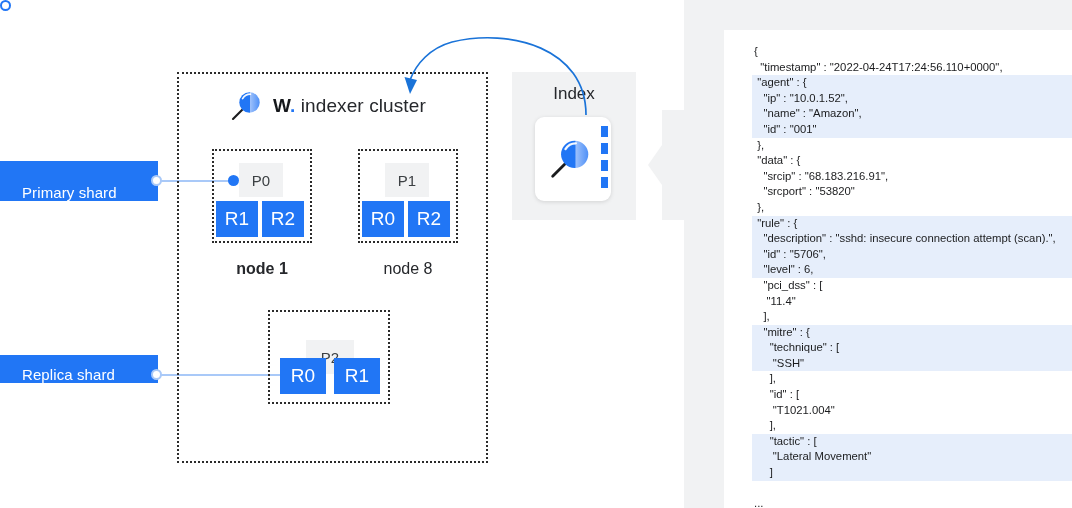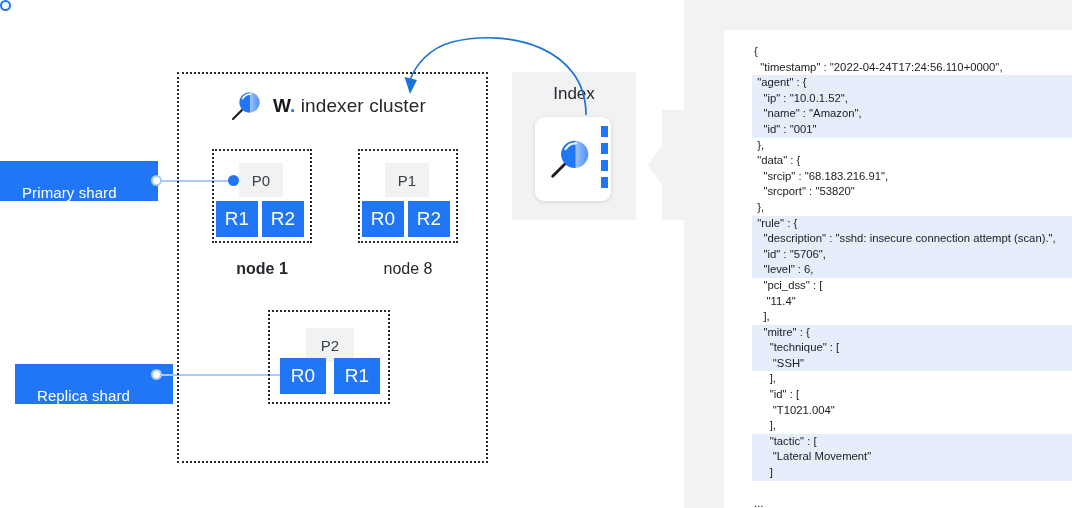--- a/index.html
+++ b/index.html
@@ -85,7 +85,7 @@
   #n2-r0 { left: 362px; top: 201px; width: 42px; height: 36px; }
   #n2-r2 { left: 408px; top: 201px; width: 42px; height: 36px; }
 
-  #n3-p2 { left: 306px; top: 328px; width: 48px; height: 34px; }
+  #n3-p2 { left: 306px; top: 340px; width: 48px; height: 34px; }
   #n3-r0 { left: 280px; top: 358px; width: 46px; height: 36px; }
   #n3-r1 { left: 334px; top: 358px; width: 46px; height: 36px; }
 

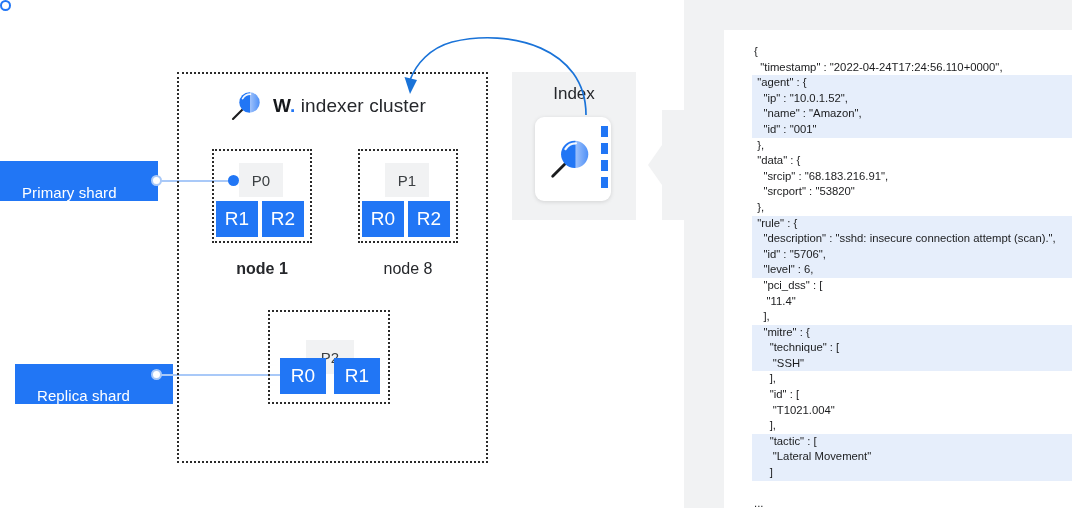--- a/index.html
+++ b/index.html
@@ -24,7 +24,7 @@
     letter-spacing: .1px;
   }
   #primary-shard-label { left: 0; top: 161px; width: 158px; height: 40px; }
-  #replica-shard-label { left: 15px; top: 355px; width: 158px; height: 40px; margin-top: 9px; }
+  #replica-shard-label { left: 0; top: 355px; width: 158px; height: 28px; }
 
   .conn-line { position: absolute; background: #a9c9f8; height: 2px; }
   #primary-line { left: 156px; top: 180px; width: 78px; }

